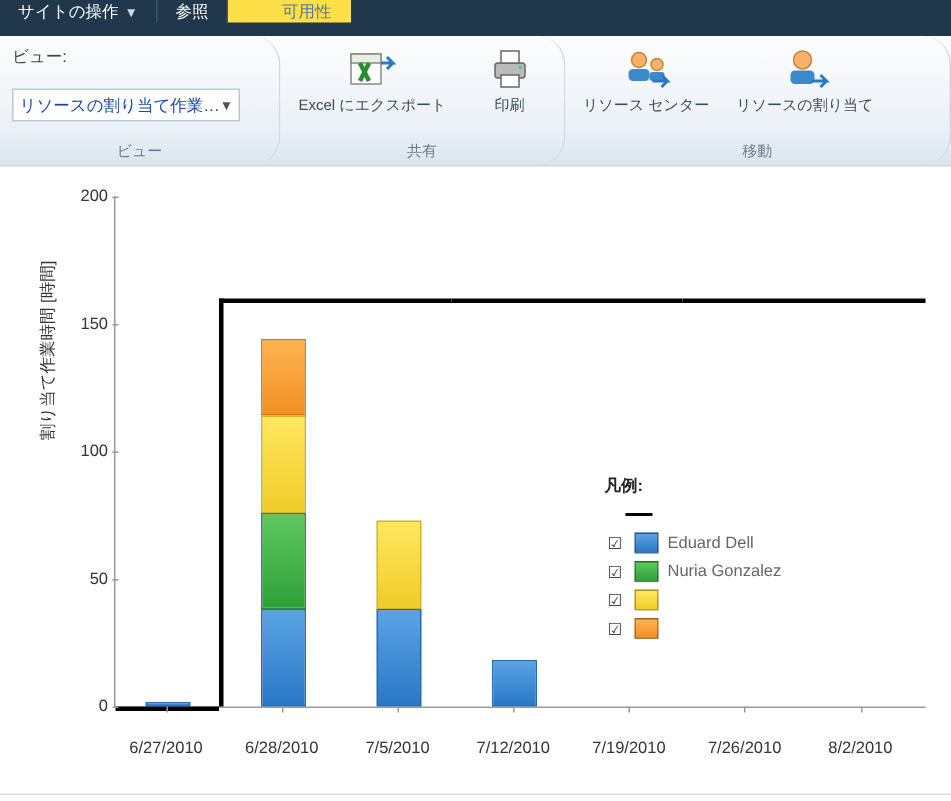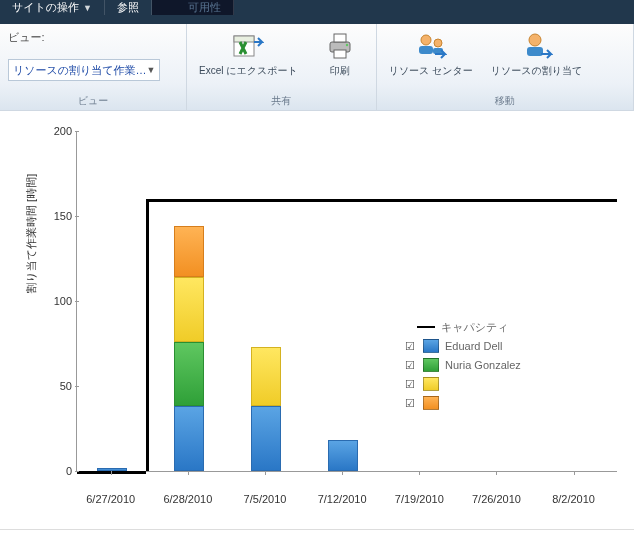--- a/index.html
+++ b/index.html
@@ -36,7 +36,7 @@
     cursor: default;
   }
   .tabstrip .tab.active {
-    background: #0f172a;
+    background: #fde047;
     color: #5b7795;
     padding-left: 36px;
   }

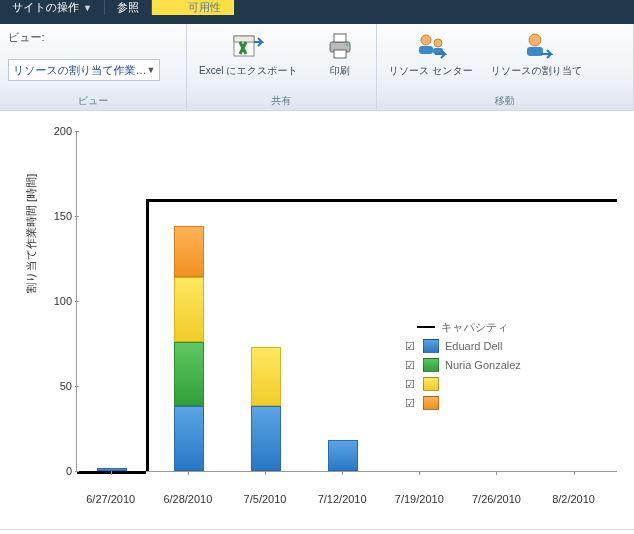--- a/index.html
+++ b/index.html
@@ -59,6 +59,7 @@
     flex-direction: column;
     align-items: stretch;
     padding: 4px 8px 2px;
+    border-radius: 19px;
   }
   .ribbon .group-body {
     flex: 1;

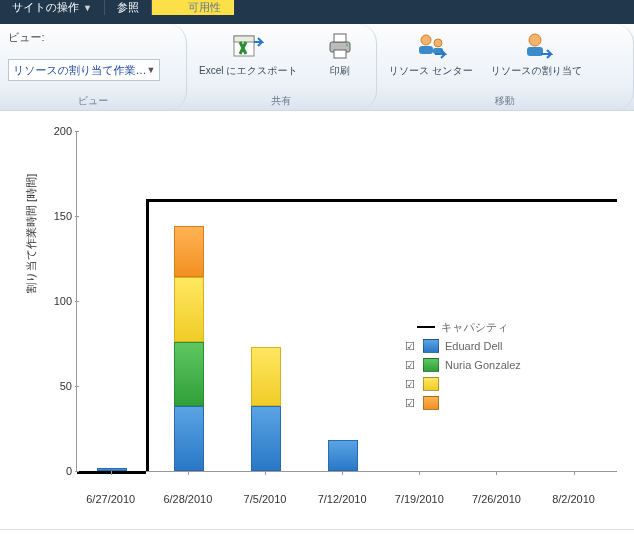--- a/index.html
+++ b/index.html
@@ -357,6 +357,7 @@
         </div>
 
       <div class="legend">
+        <div class="legend-title">凡例:</div>
         <div class="legend-row">
           <span class="dash"></span>
           <span class="label">キャパシティ</span>

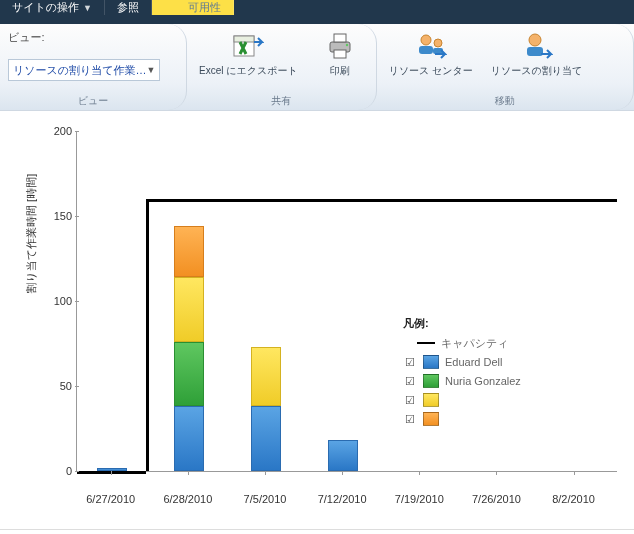--- a/index.html
+++ b/index.html
@@ -360,7 +360,6 @@
         <div class="legend-title">凡例:</div>
         <div class="legend-row">
           <span class="dash"></span>
-          <span class="label">キャパシティ</span>
         </div>
         <div id="legend-series">
             <div class="legend-row">

